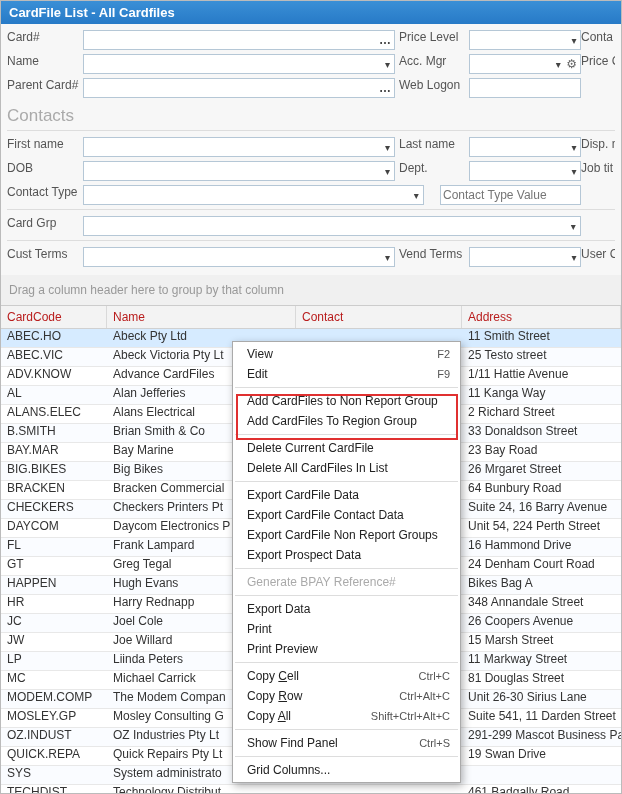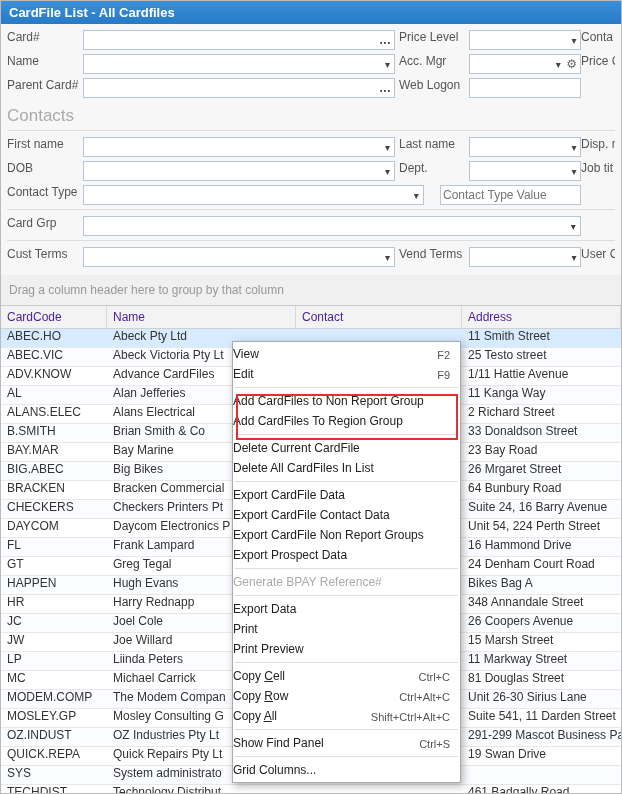--- a/index.html
+++ b/index.html
@@ -20,7 +20,7 @@
   .group-bar{background:#f0f0f0;color:#999;padding:8px 8px;font-size:12px}
   .grid{flex:1;overflow:hidden;display:flex;flex-direction:column;border-top:1px solid #ccc}
   .grid-header{display:flex;background:#f3f3f3;border-bottom:1px solid #d0d0d0}
-  .gh{border-right:1px solid #d9d9d9;padding:4px 6px;color:#4c1d95;font-size:12px;box-sizing:border-box}
+  .gh{border-right:1px solid #d9d9d9;padding:4px 6px;color:#b91c1c;font-size:12px;box-sizing:border-box}
   .c-code{width:106px}.c-name{width:189px}.c-contact{width:166px}.c-addr{flex:1}
   .grid-body{flex:1;overflow:hidden;position:relative}
   .row{display:flex;border-bottom:1px solid #e8e8e8;height:18px;align-items:flex-start}

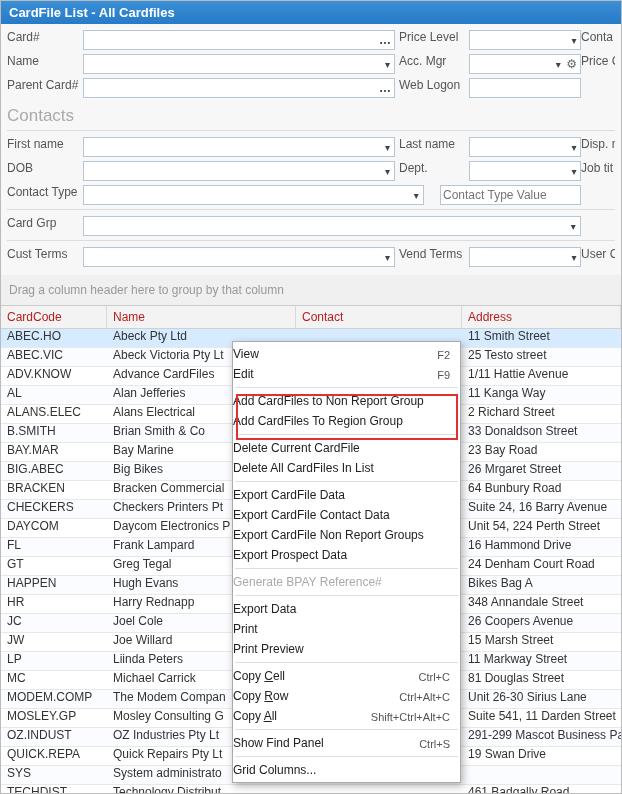--- a/index.html
+++ b/index.html
@@ -29,7 +29,7 @@
   .row.sel{background:#d6ebff}
   .cell{box-sizing:border-box;padding:0 6px;white-space:nowrap;overflow:hidden;text-overflow:clip;font-size:12px;color:#333}
   .ctx{position:absolute;left:231px;top:340px;width:227px;background:#fff;border:1px solid #aaa;box-shadow:2px 3px 8px rgba(0,0,0,0.3);z-index:20;padding:2px 0}
-  .mi{display:flex;align-items:flex-end;padding:3px 10px 3px 0;font-size:12px;color:#222;white-space:nowrap}
+  .mi{display:flex;align-items:center;padding:3px 10px 3px 14px;font-size:12px;color:#222;white-space:nowrap}
   .mi .sc{margin-left:auto;color:#555;font-size:11px}
   .mi.disabled{color:#aaa}
   .msep{height:1px;background:#ddd;margin:3px 2px}

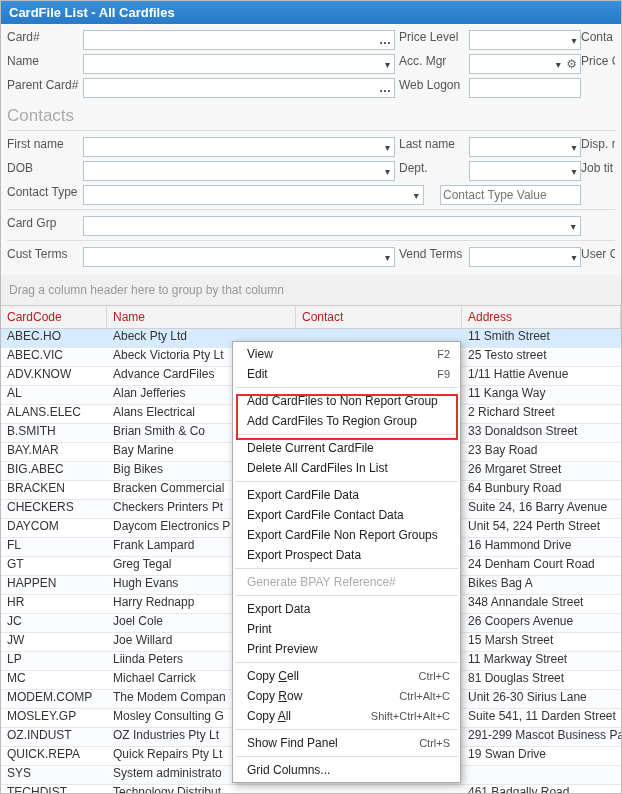--- a/index.html
+++ b/index.html
@@ -201,7 +201,7 @@
           <div class="cell c-addr">23 Bay Road</div>
         </div>
         <div class="row">
-          <div class="cell c-code">BIG.ABEC</div>
+          <div class="cell c-code">BIG.BIKES</div>
           <div class="cell c-name">Big Bikes</div>
           <div class="cell c-contact"></div>
           <div class="cell c-addr">26 Mrgaret Street</div>

